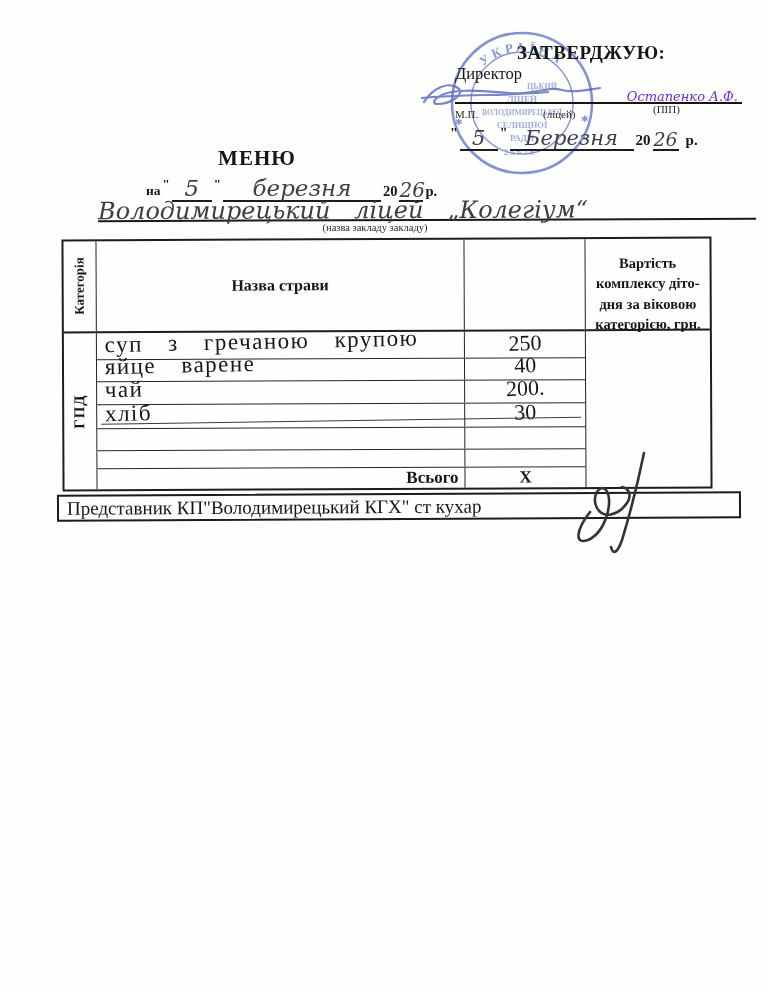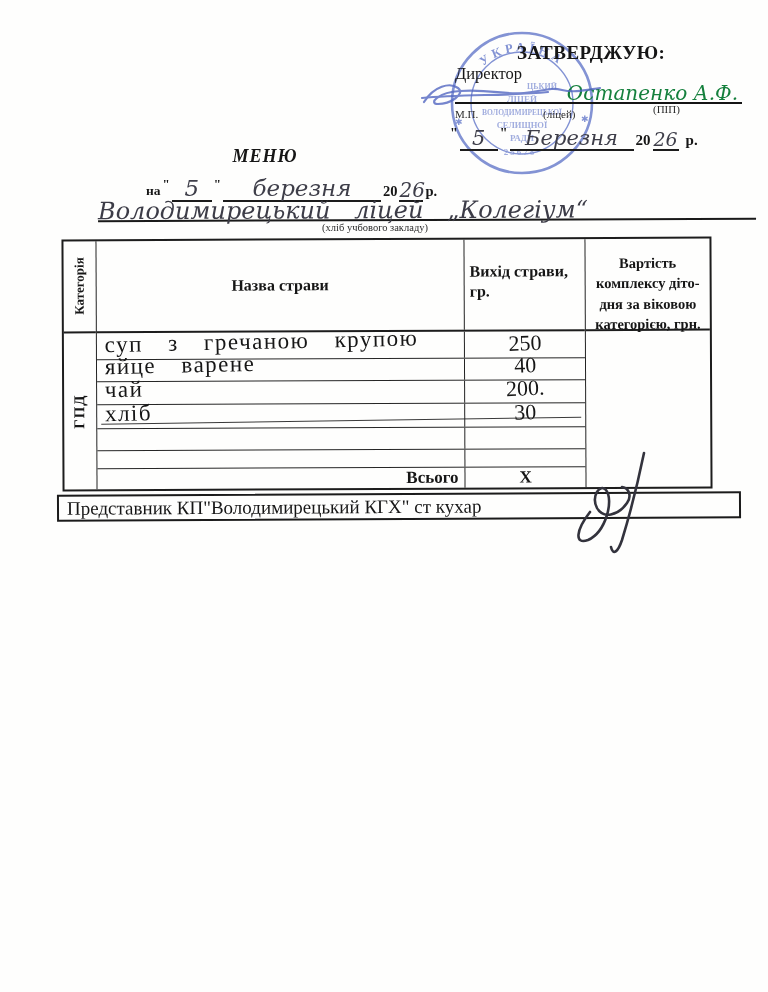--- a/index.html
+++ b/index.html
@@ -32,7 +32,7 @@
     border-bottom:2.4px solid #141414;
     display:flex; justify-content:flex-end; align-items:flex-end; z-index:3;
   }
-  #name-line .hand { font-size:20px; margin-bottom:-1px; padding-right:4px; color:#15803d; }
+  #name-line .hand { font-size:13px; margin-bottom:-1px; padding-right:4px; color:#6d28d9; }
   .cap { font-size:11px; color:#2b2b2b; z-index:3; }
   #approval-date { left:450px; top:119px; height:32px; gap:2px; z-index:3; }
   #approval-date .q { font-size:14px; margin-bottom:9px; font-weight:bold; }

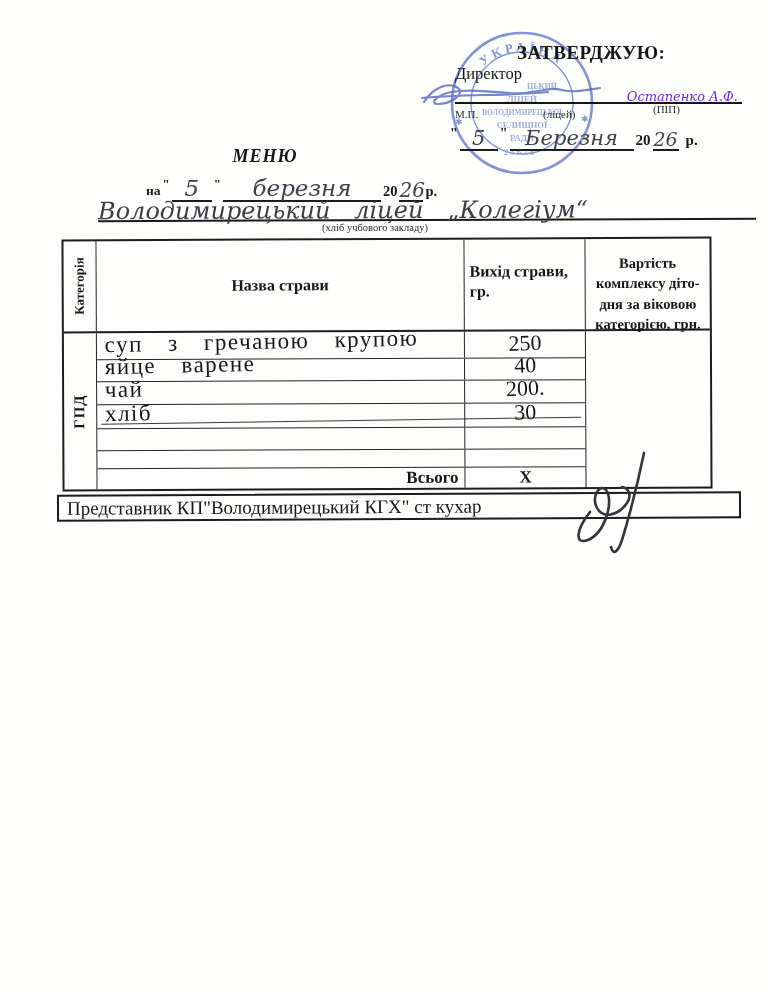--- a/index.html
+++ b/index.html
@@ -43,7 +43,7 @@
   #approval-date .yl { margin-left:5px; }
 
   
-  #menu-title { left:95px; top:146px; width:340px; font-size:18px; letter-spacing:1px; z-index:2;font-style:italic; }
+  #menu-title { left:87px; top:146px; width:340px; font-size:21px; letter-spacing:1px; z-index:2; }
   #menu-date { left:98px; top:172px; height:30px; gap:2px; z-index:2;margin-left:48px; }
   #menu-date .pre { font-size:13.5px; font-weight:bold; margin-bottom:3px; }
   #menu-date .q { font-size:13px; font-weight:bold; margin-bottom:10px; }

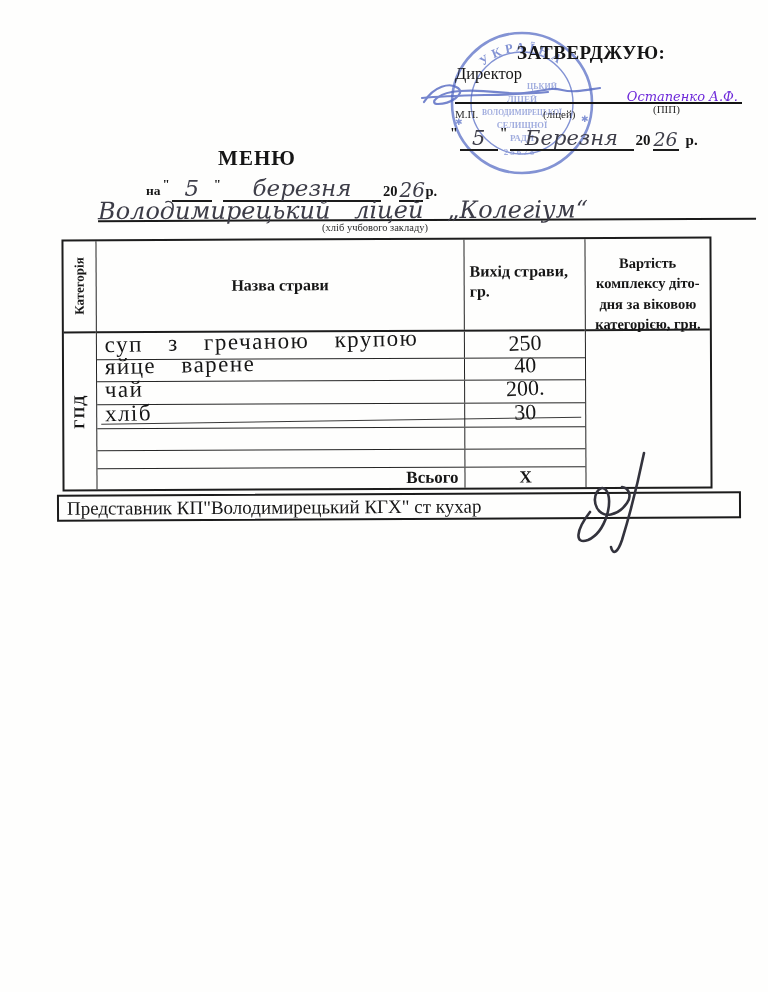--- a/index.html
+++ b/index.html
@@ -186,7 +186,7 @@
 <div id="school-line" class="abs">
   <span class="hand">Володимирецький ліцей „Колегіум“</span>
 </div>
-<div id="school-caption" class="abs print center">(хліб учбового закладу)</div>
+<div id="school-caption" class="abs print center">(назва закладу закладу)</div>
 
 <div id="menu-table" class="abs">
   <div class="col-cat">

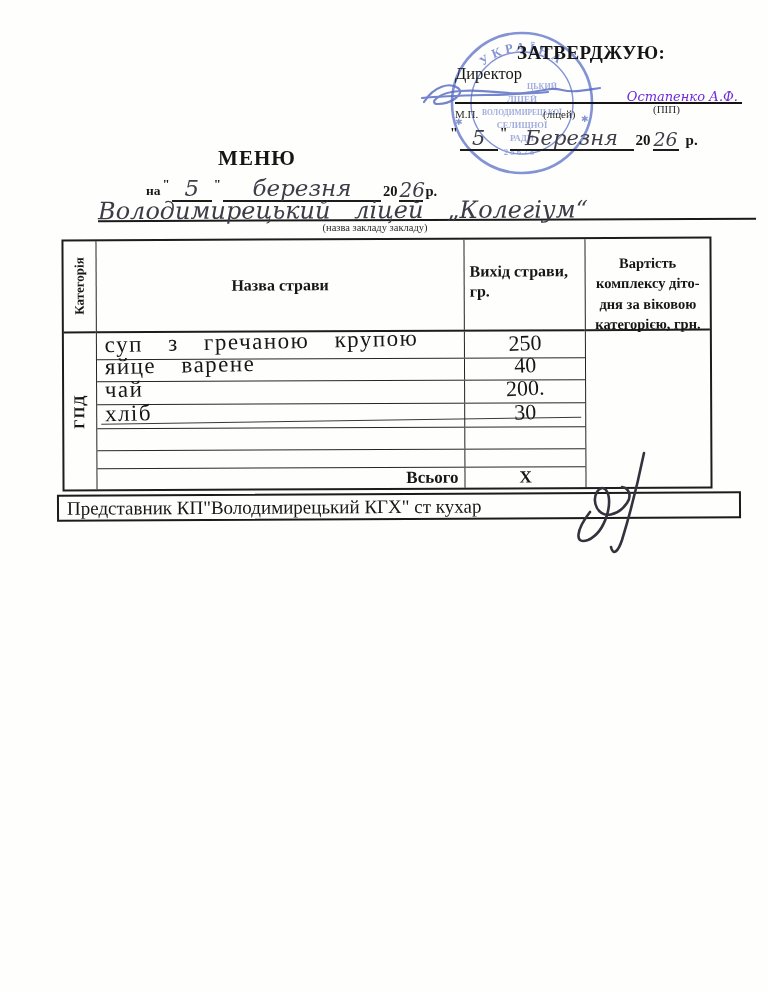--- a/index.html
+++ b/index.html
@@ -201,7 +201,6 @@
   <div class="col-mid">
     <div class="mid-header">
       <div class="h-dish print">Назва страви</div>
-      <div class="h-out print">Вихід страви, гр.</div>
     </div>
 
     <div class="brow" style="height:27px;">

